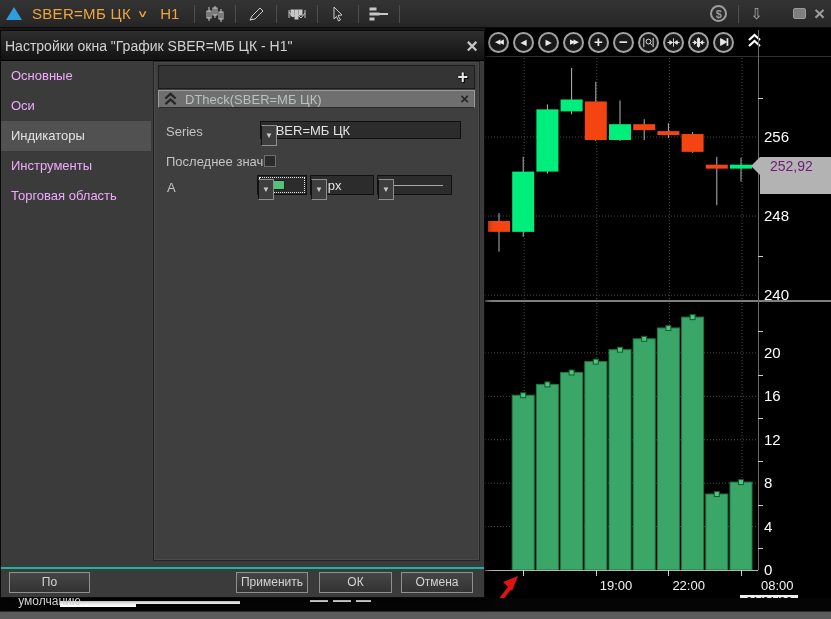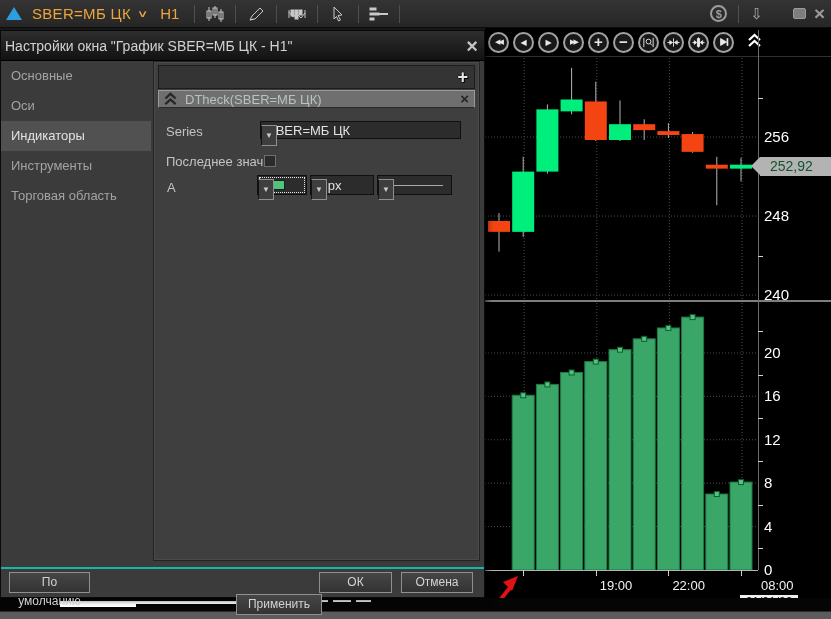--- a/index.html
+++ b/index.html
@@ -65,7 +65,7 @@
   .dlg-close { margin-left:auto; color:#c4c4c4; font-size:20px; font-weight:bold; line-height:16px; }
   .dlg-body { position:relative; height:508px; }
   .sb { position:absolute; left:0; top:0; width:150px; height:100%; }
-  .sb-item { height:30px; line-height:30px; padding-left:10px; color:#a3a3a3; font-size:13px; white-space:nowrap; }
+  .sb-item { height:30px; line-height:30px; padding-left:10px; color:#f0abfc; font-size:13px; white-space:nowrap; }
   .sb-item.sel { background:#515151; color:#e3e3e3; }
   .panel { position:absolute; left:152px; top:0; width:327px; height:500px; background:#3f3f3f;
     border:1px solid #232323; box-shadow:inset 0 0 0 1px #4a4a4a; }

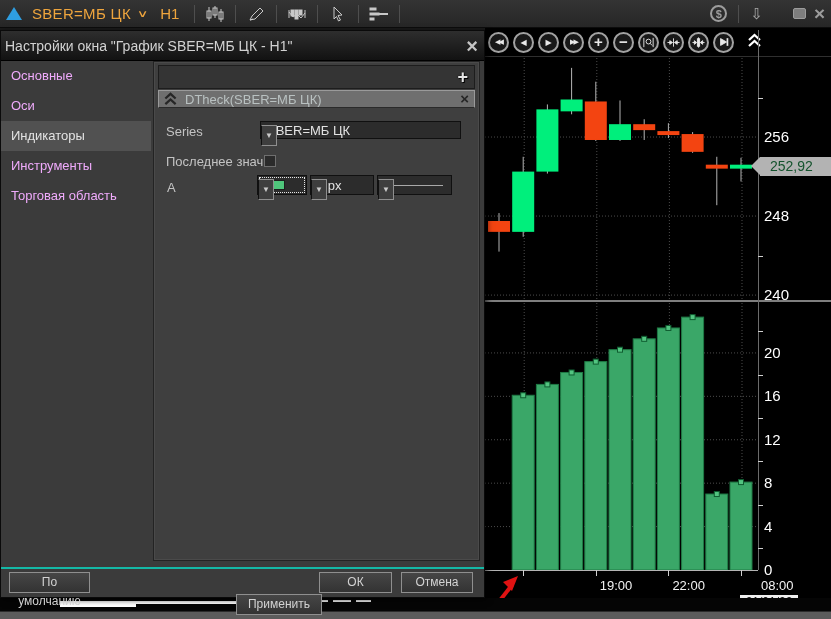--- a/index.html
+++ b/index.html
@@ -44,8 +44,8 @@
   .ax-minor { position:absolute; width:5px; height:1px; background:#cfcfcf; }
   .t-tick { position:absolute; width:1px; height:6px; background:#cfcfcf; }
   .t-label { position:absolute; color:#f2f2f2; font-size:13px; }
-  .price-tag { position:absolute; left:760px; top:157px; width:71px; height:19px; background:#b3b3b3;
-    color:#14532d; font-size:14px; line-height:19px; padding-left:10px; }
+  .price-tag { position:absolute; left:760px; top:157px; width:71px; height:37px; background:#b3b3b3;
+    color:#701a75; font-size:14px; line-height:19px; padding-left:10px; }
   .price-tag::before { content:""; position:absolute; left:-9px; top:0; width:0; height:0;
     border-top:9.5px solid transparent; border-bottom:9.5px solid transparent; border-right:9px solid #b3b3b3; }
   .date-tag { position:absolute; left:740px; top:595px; width:58px; height:15px; background:#efefef;

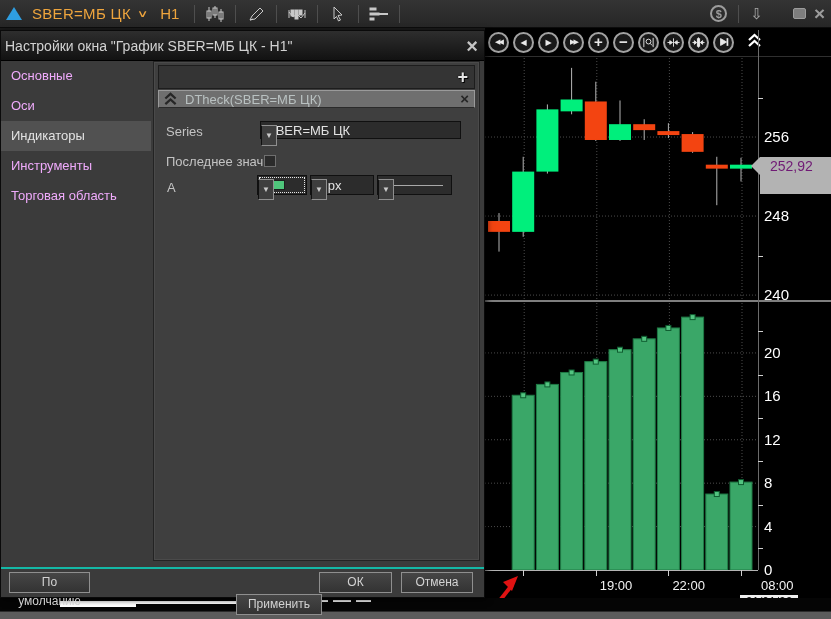--- a/index.html
+++ b/index.html
@@ -406,7 +406,7 @@
 
     <div class="dlg-foot">
       <span class="btn" style="left:8px; width:81px;">По умолчанию</span>
-      <span class="btn" style="left:235px; width:86px;margin-top:22px;">Применить</span>
+      <span class="btn" style="left:235px; width:72px;">Применить</span>
       <span class="btn" style="left:318px; width:73px;">ОК</span>
       <span class="btn" style="left:400px; width:72px;">Отмена</span>
     </div>

